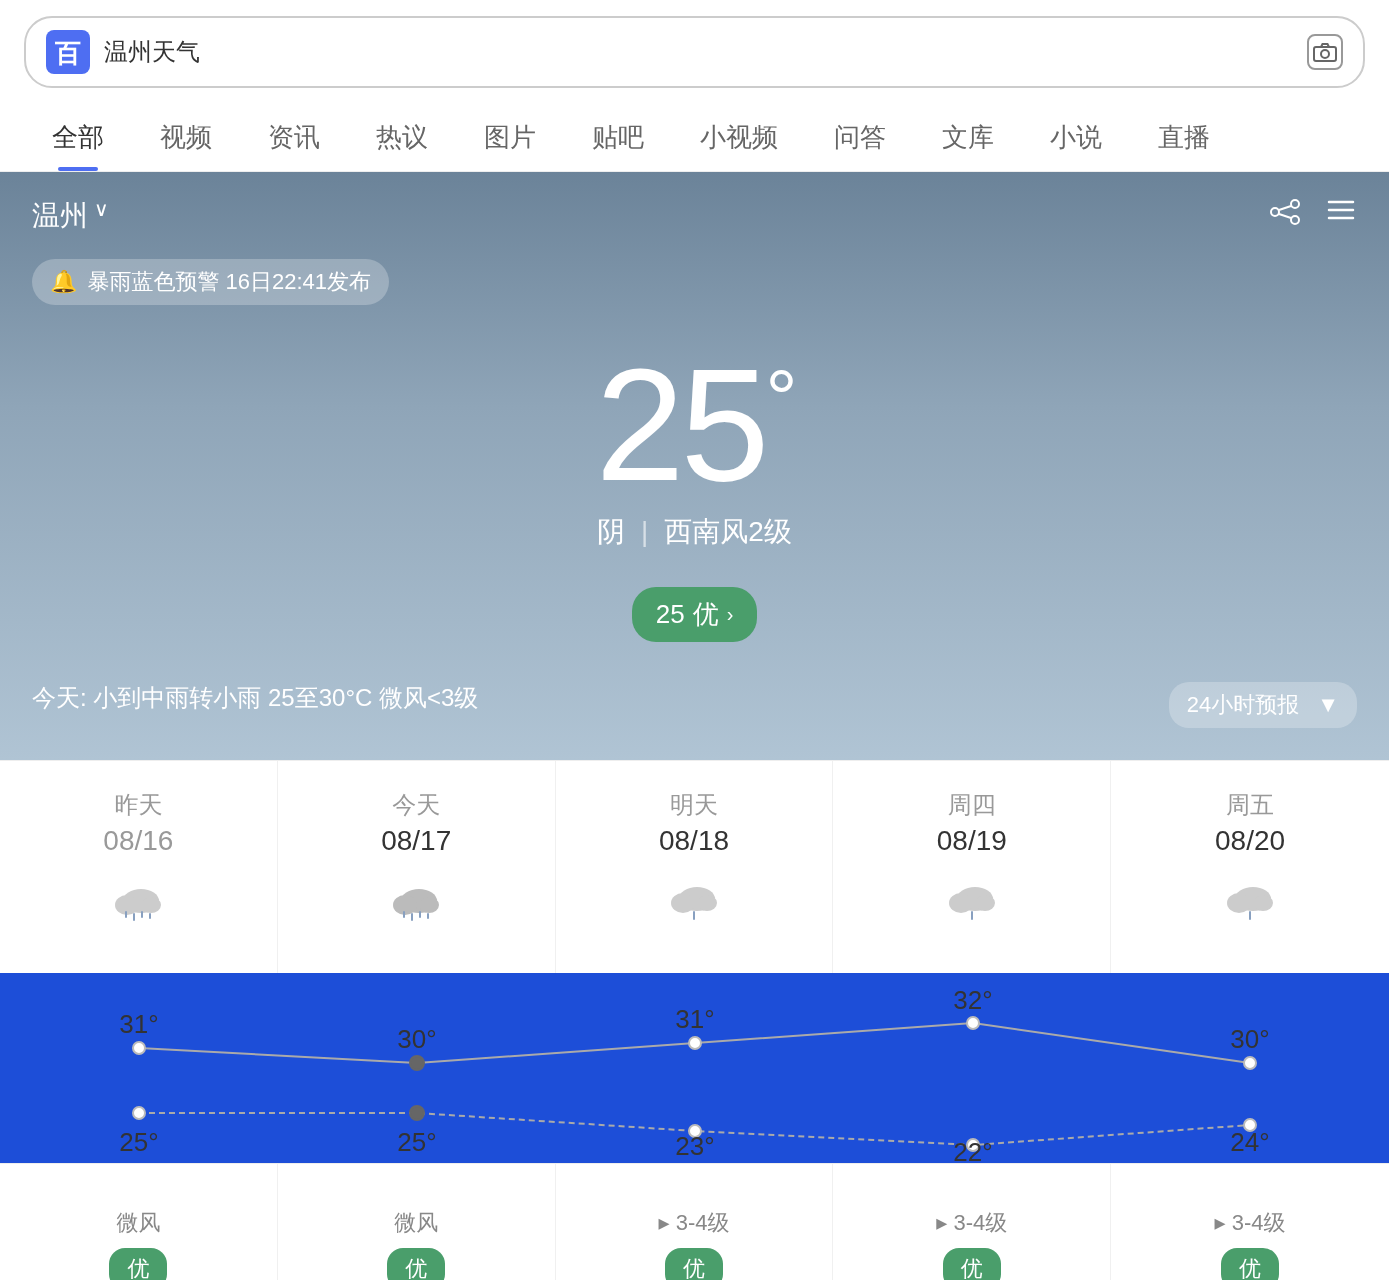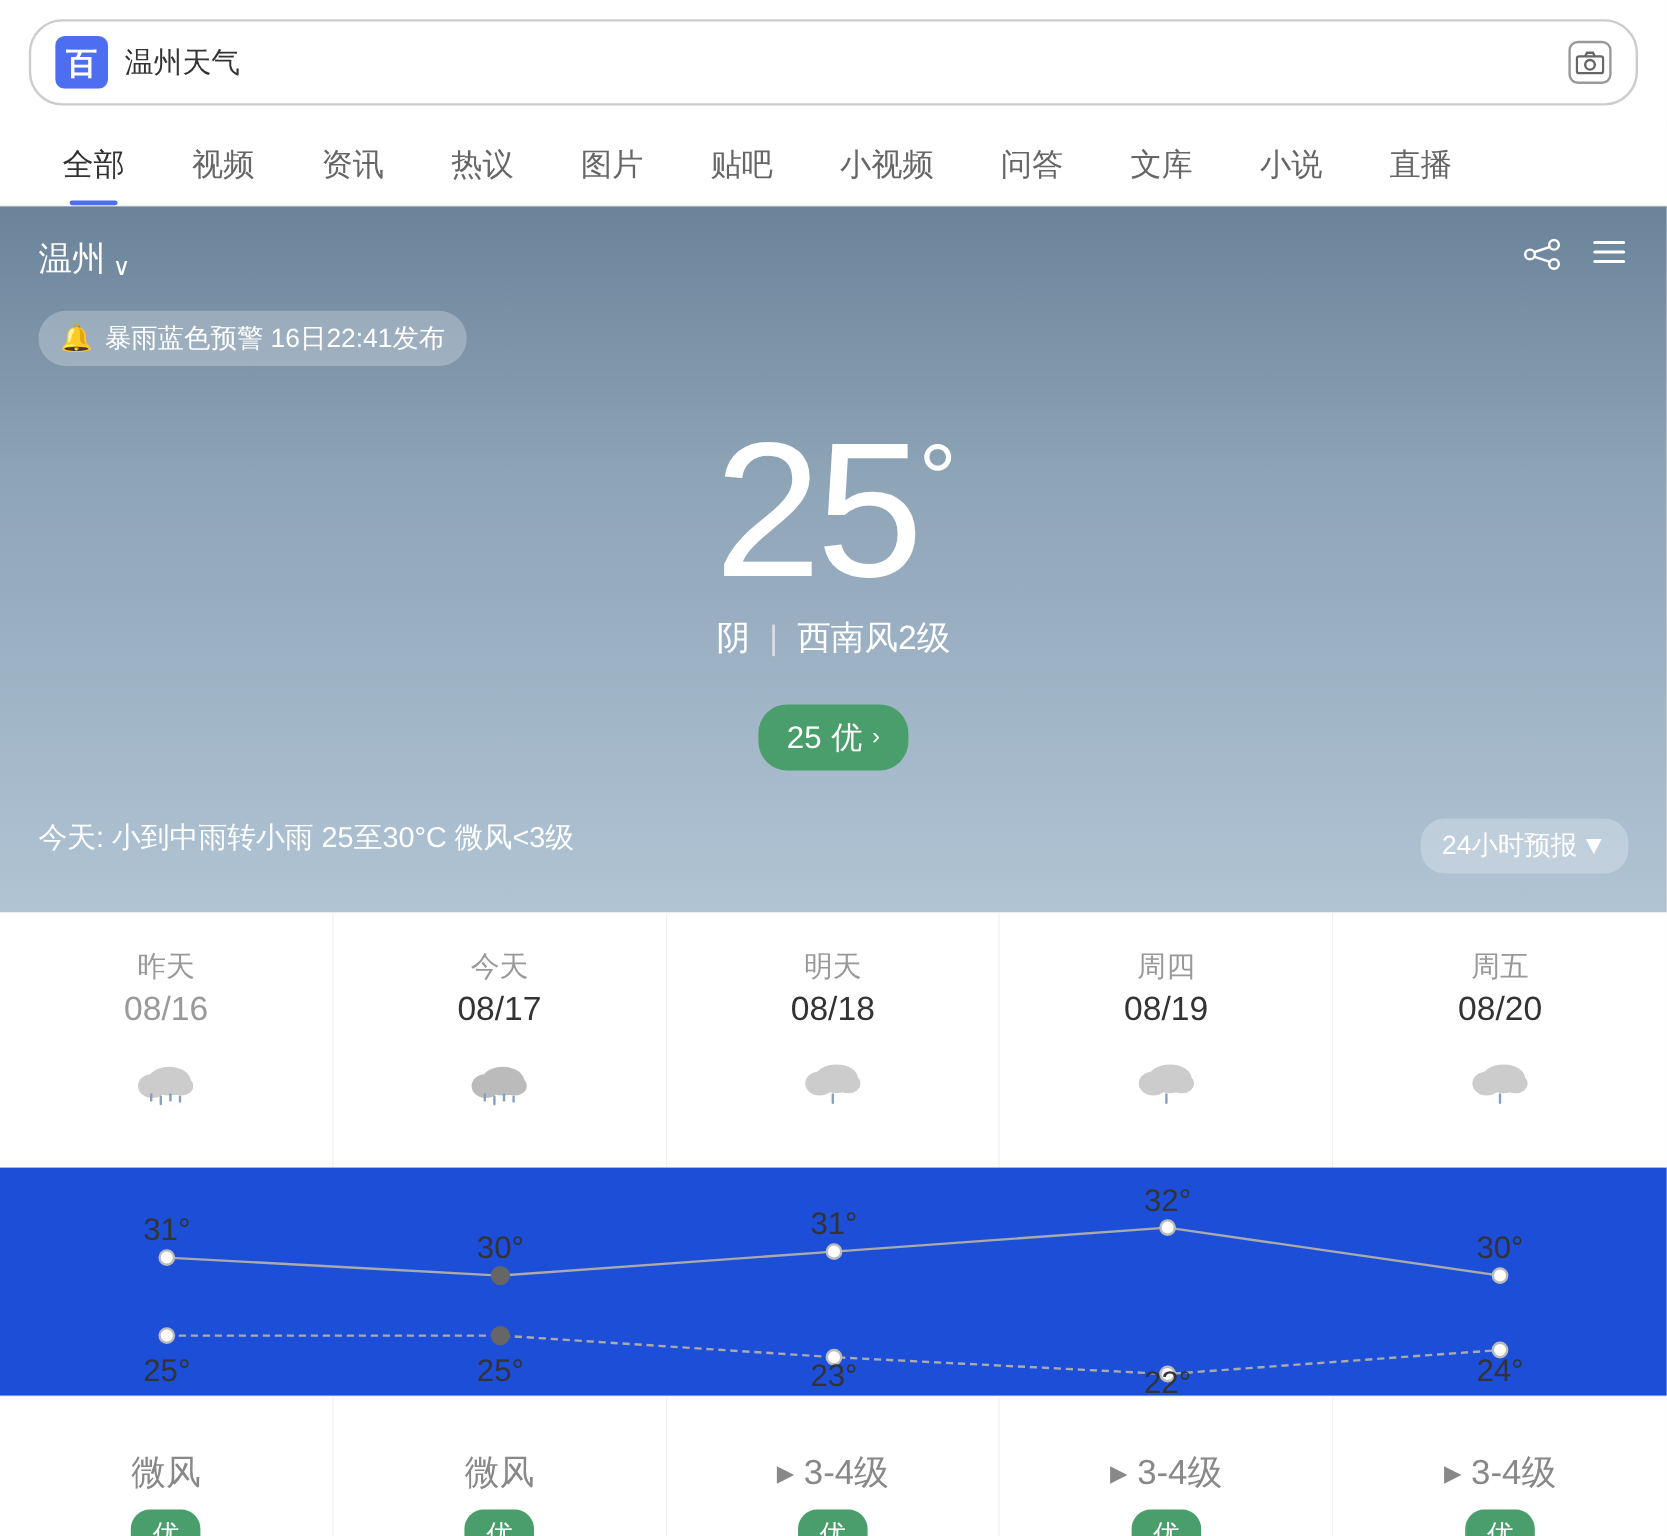--- a/index.html
+++ b/index.html
@@ -97,7 +97,7 @@
       color: #fff;
       font-size: 28px;
       display: flex;
-      align-items: flex-end;
+      align-items: flex-start;
       gap: 6px;
     }
     .chevron-down {

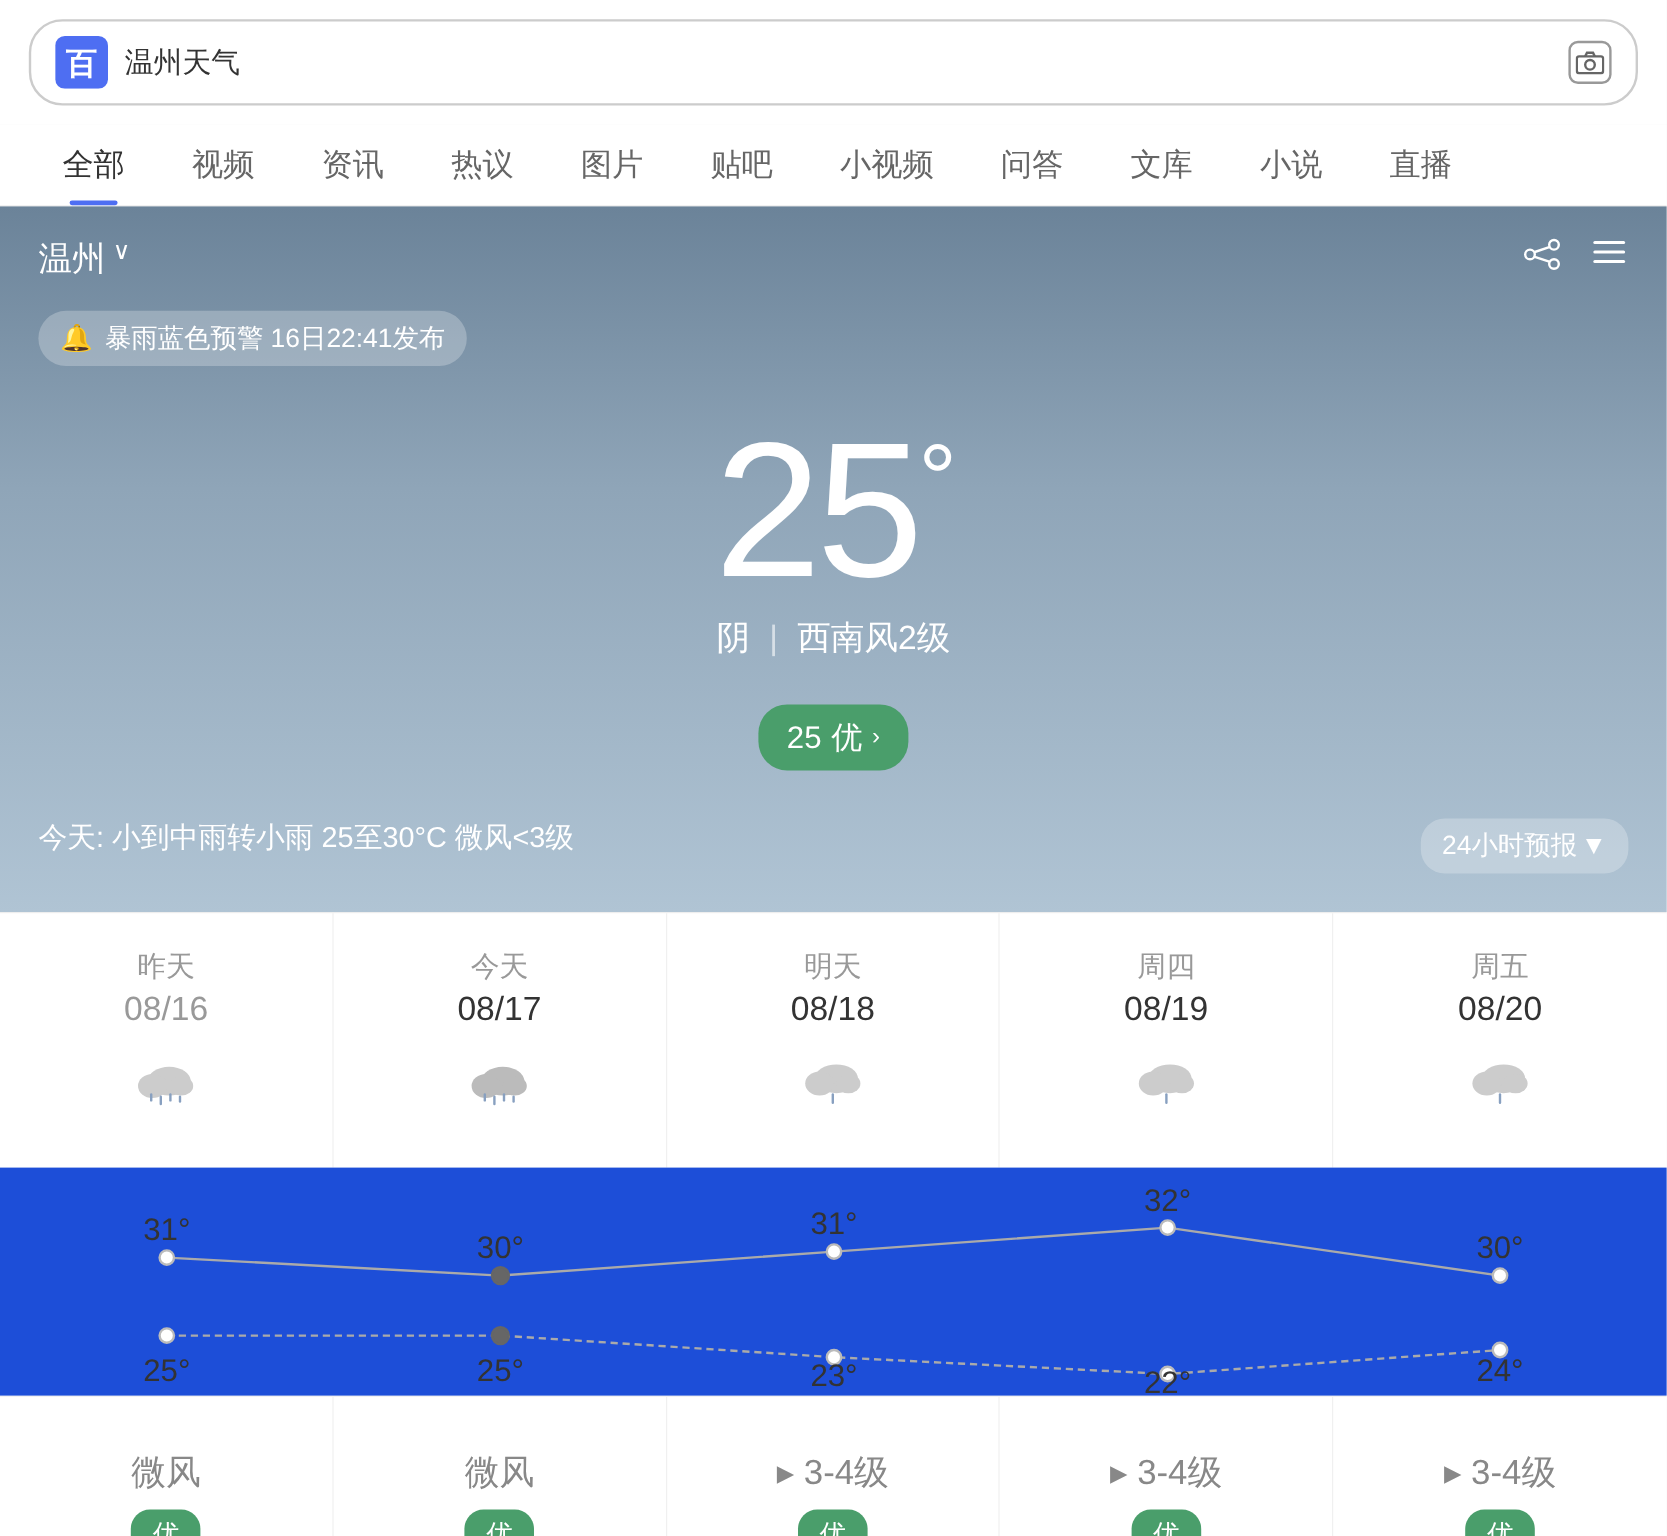--- a/index.html
+++ b/index.html
@@ -187,7 +187,7 @@
       font-size: 22px;
       display: flex;
       align-items: center;
-      gap: 3px;
+      gap: 18px;
       cursor: pointer;
     }
 

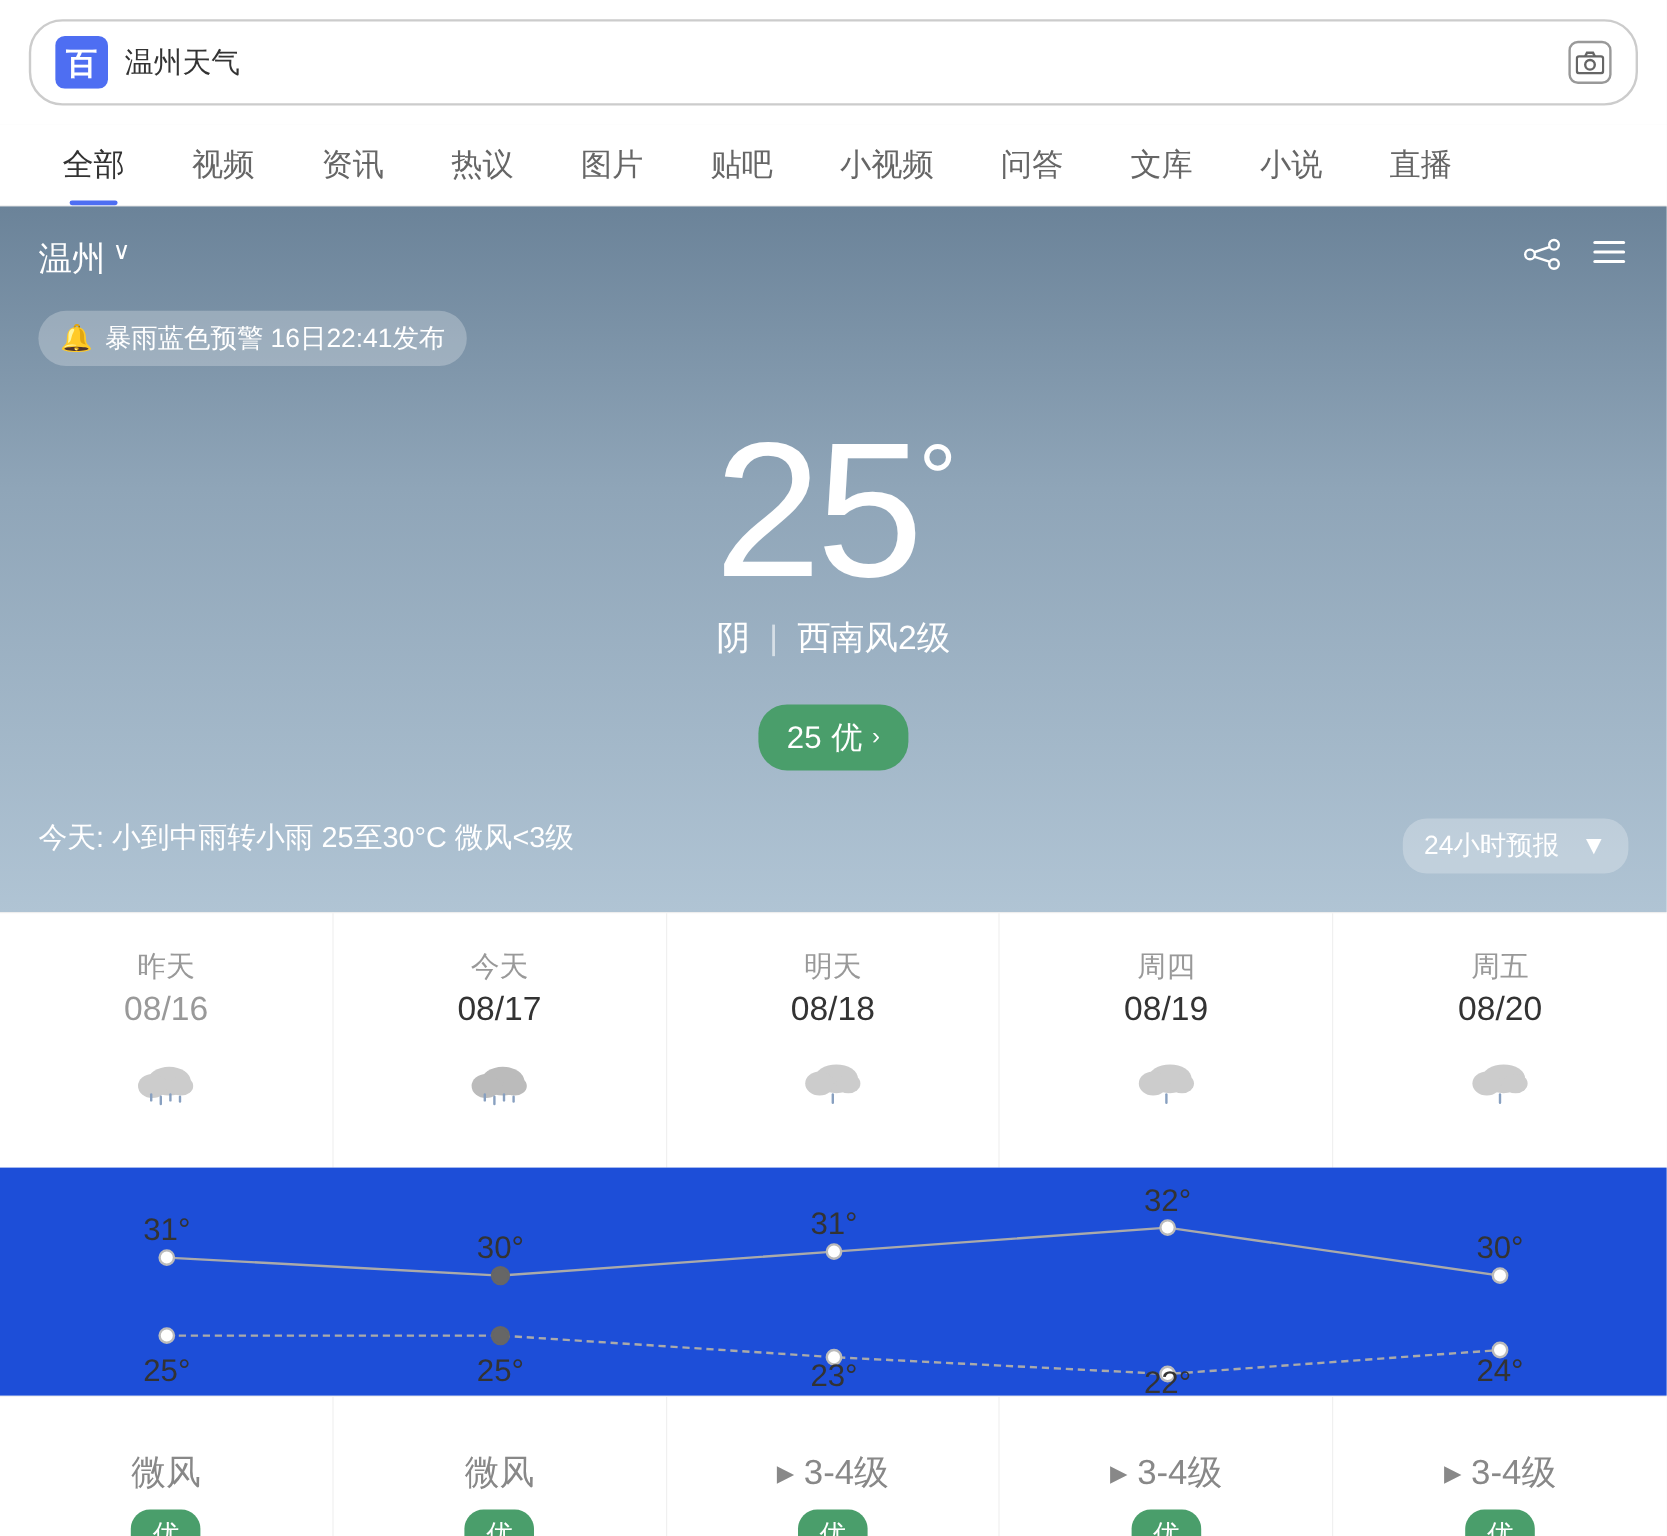--- a/index.html
+++ b/index.html
@@ -232,7 +232,7 @@
     }
 
     .wind-label {
-      font-size: 29px;
+      font-size: 22px;
       color: #888;
       margin: 16px 0 10px;
     }

